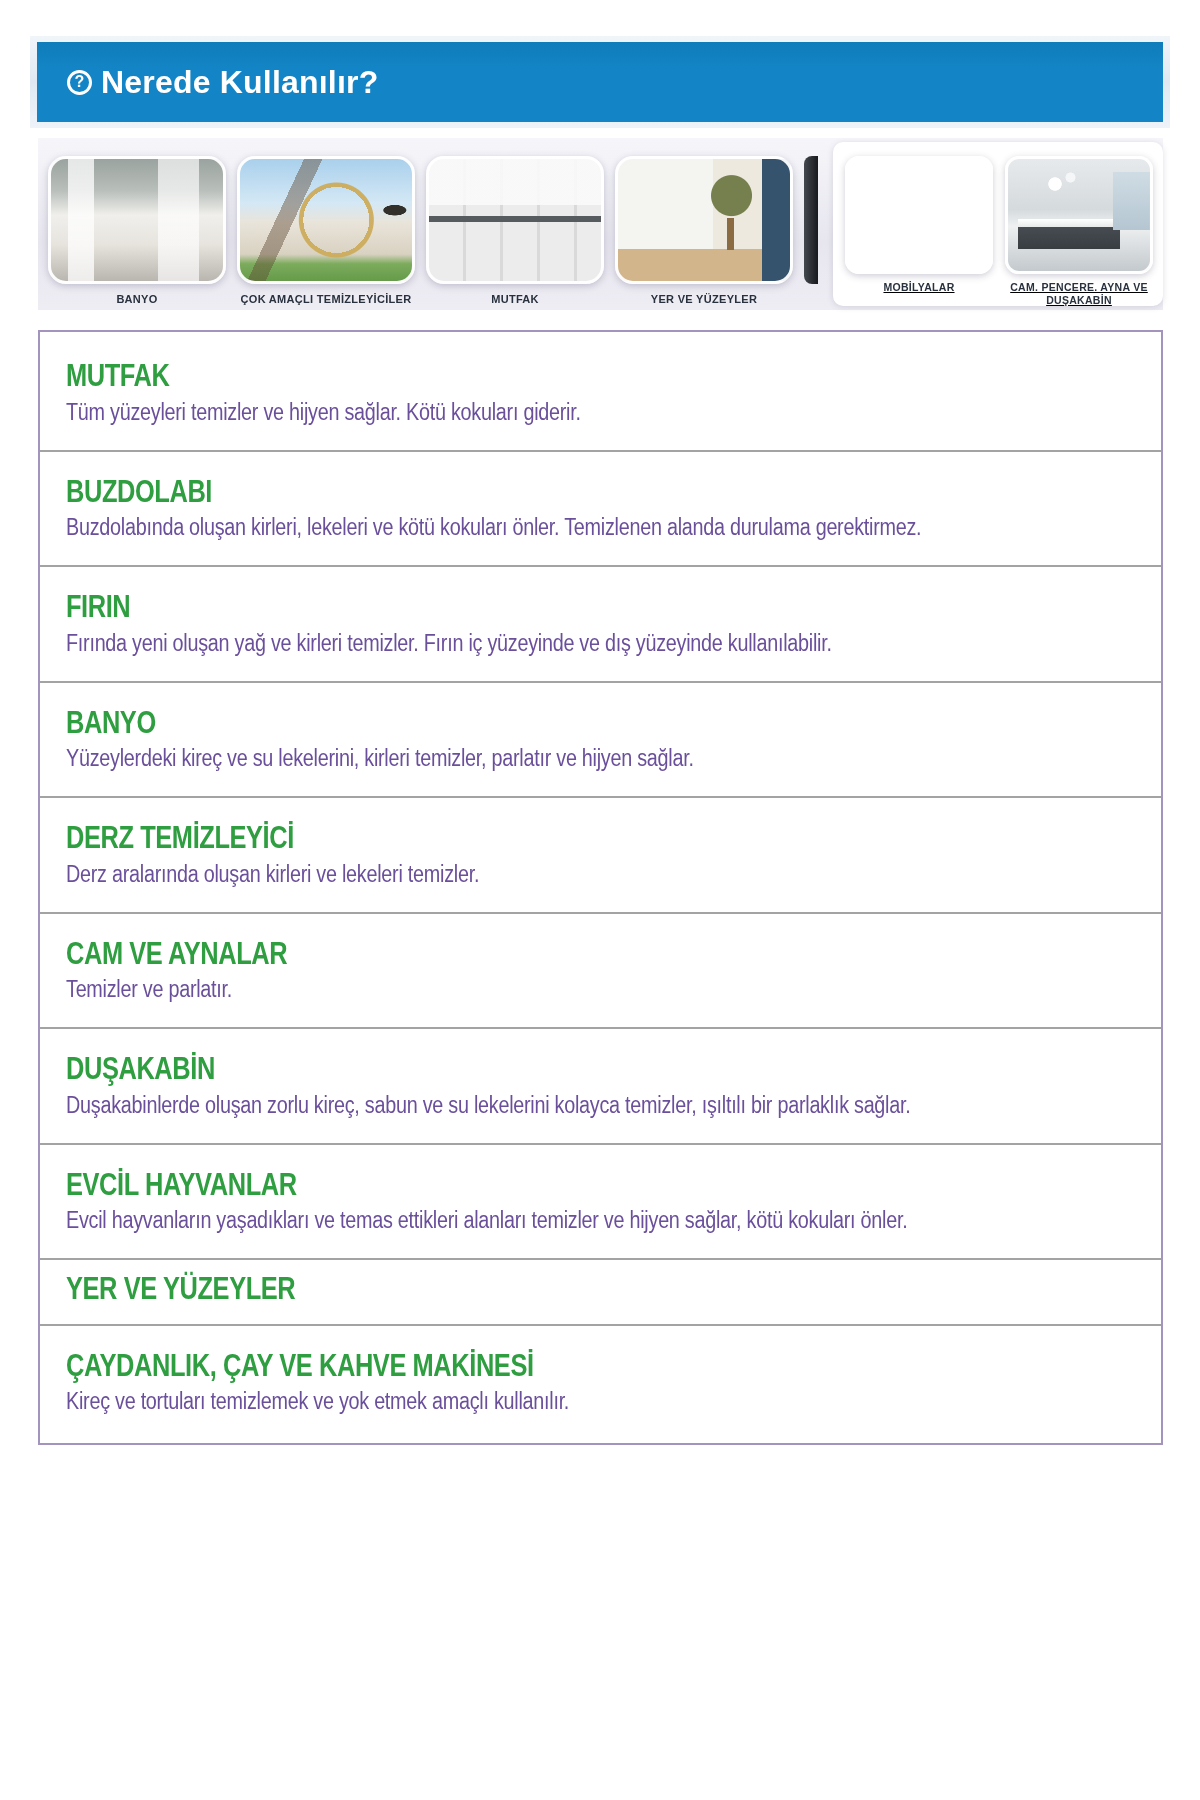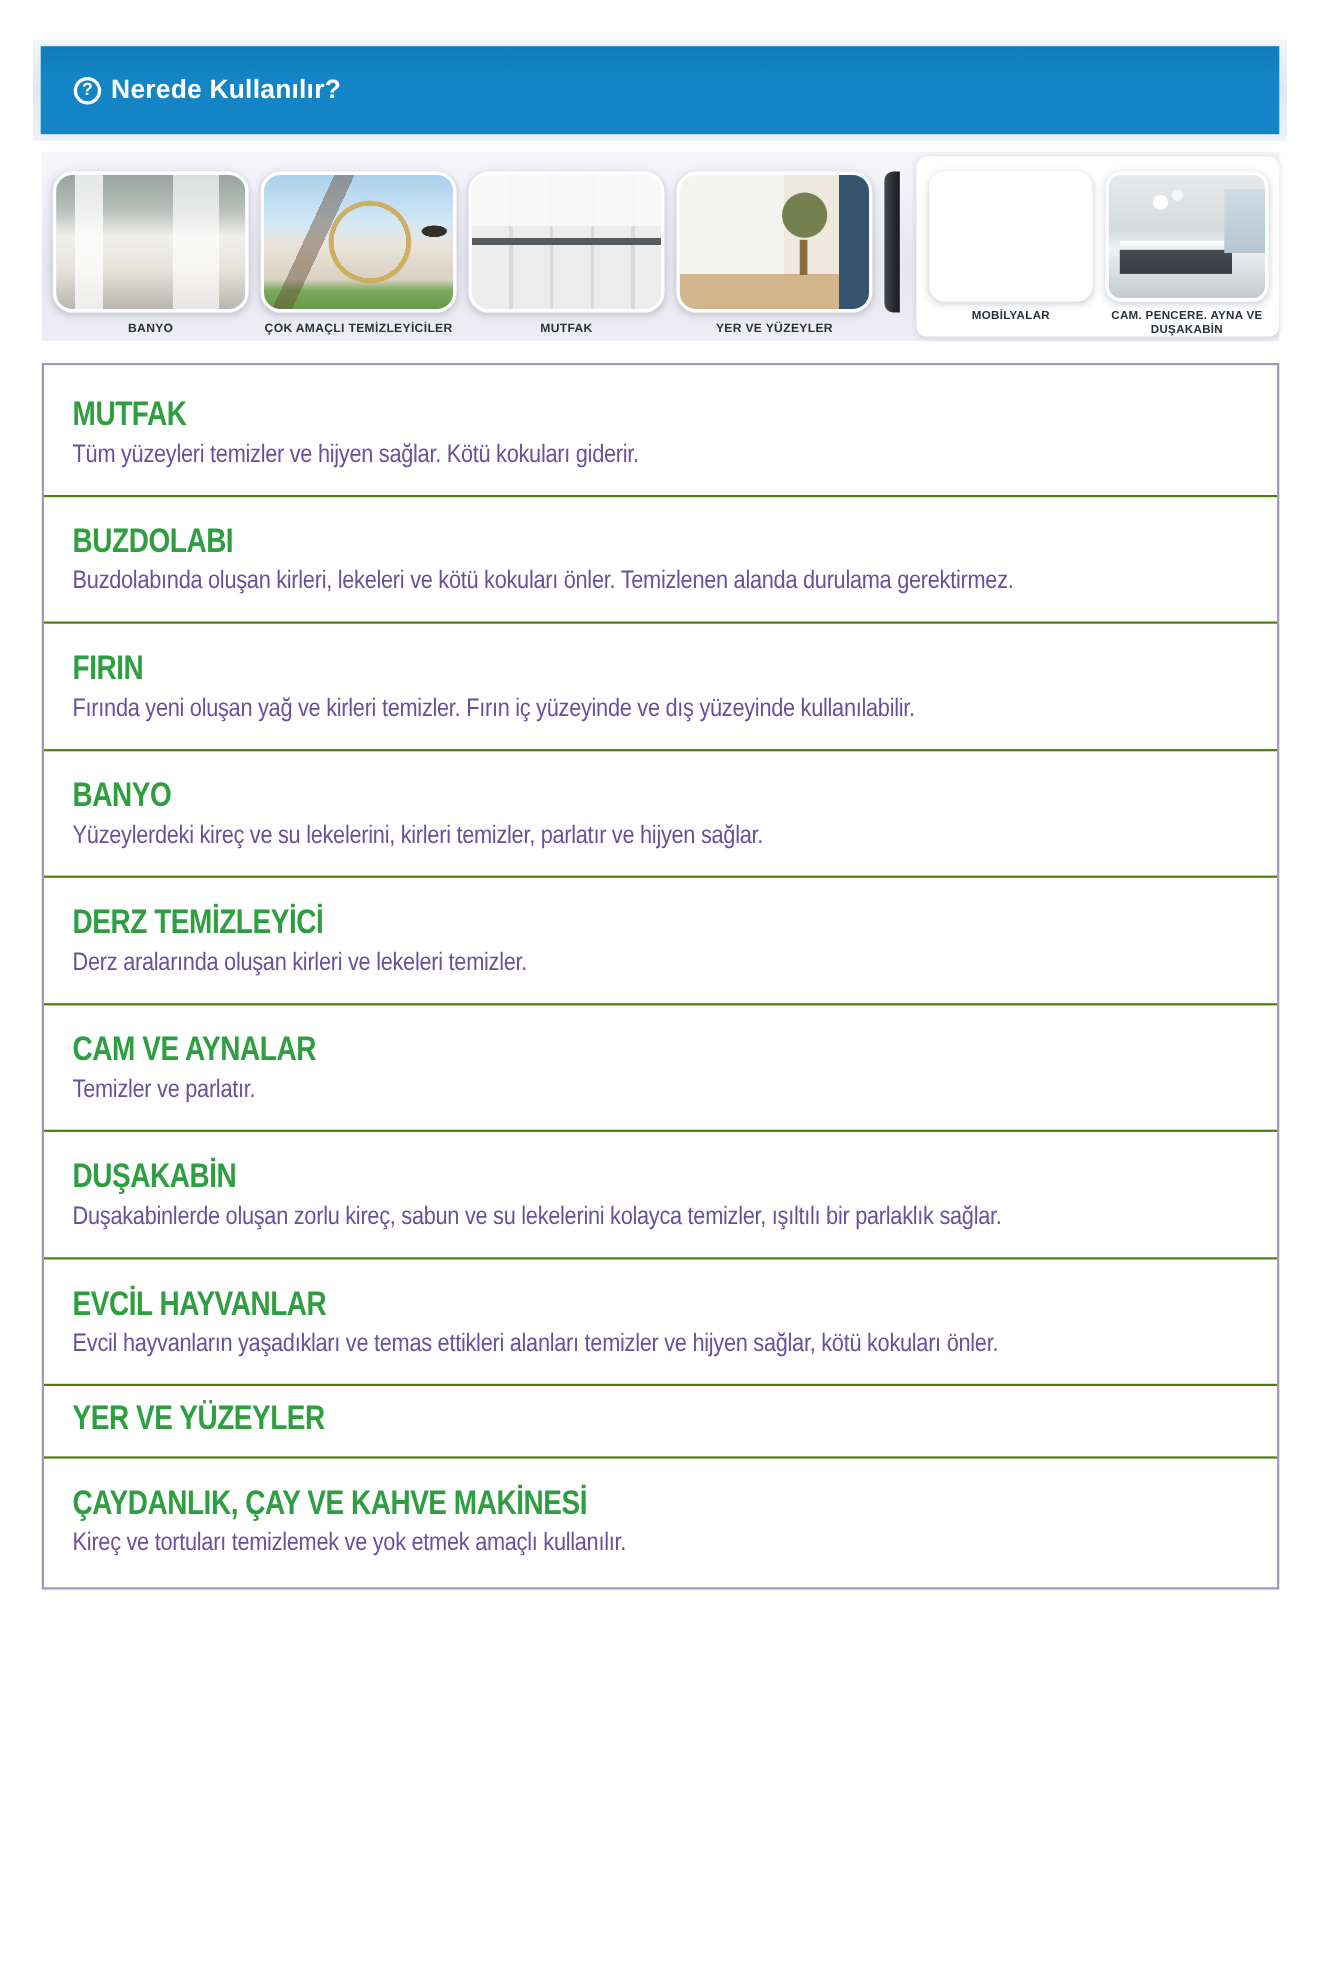--- a/index.html
+++ b/index.html
@@ -22,7 +22,7 @@
     display:flex; align-items:center; justify-content:center;
     color:#ffffff; font-weight:bold; font-size:16px; margin-right:9px; flex:0 0 auto;
   }
-  .header-title { color:#ffffff; font-size:24px; font-weight:bold; letter-spacing:0.2px; }
+  .header-title { color:#ffffff; font-size:32px; font-weight:bold; letter-spacing:0.2px; }
 
   
   .strip {

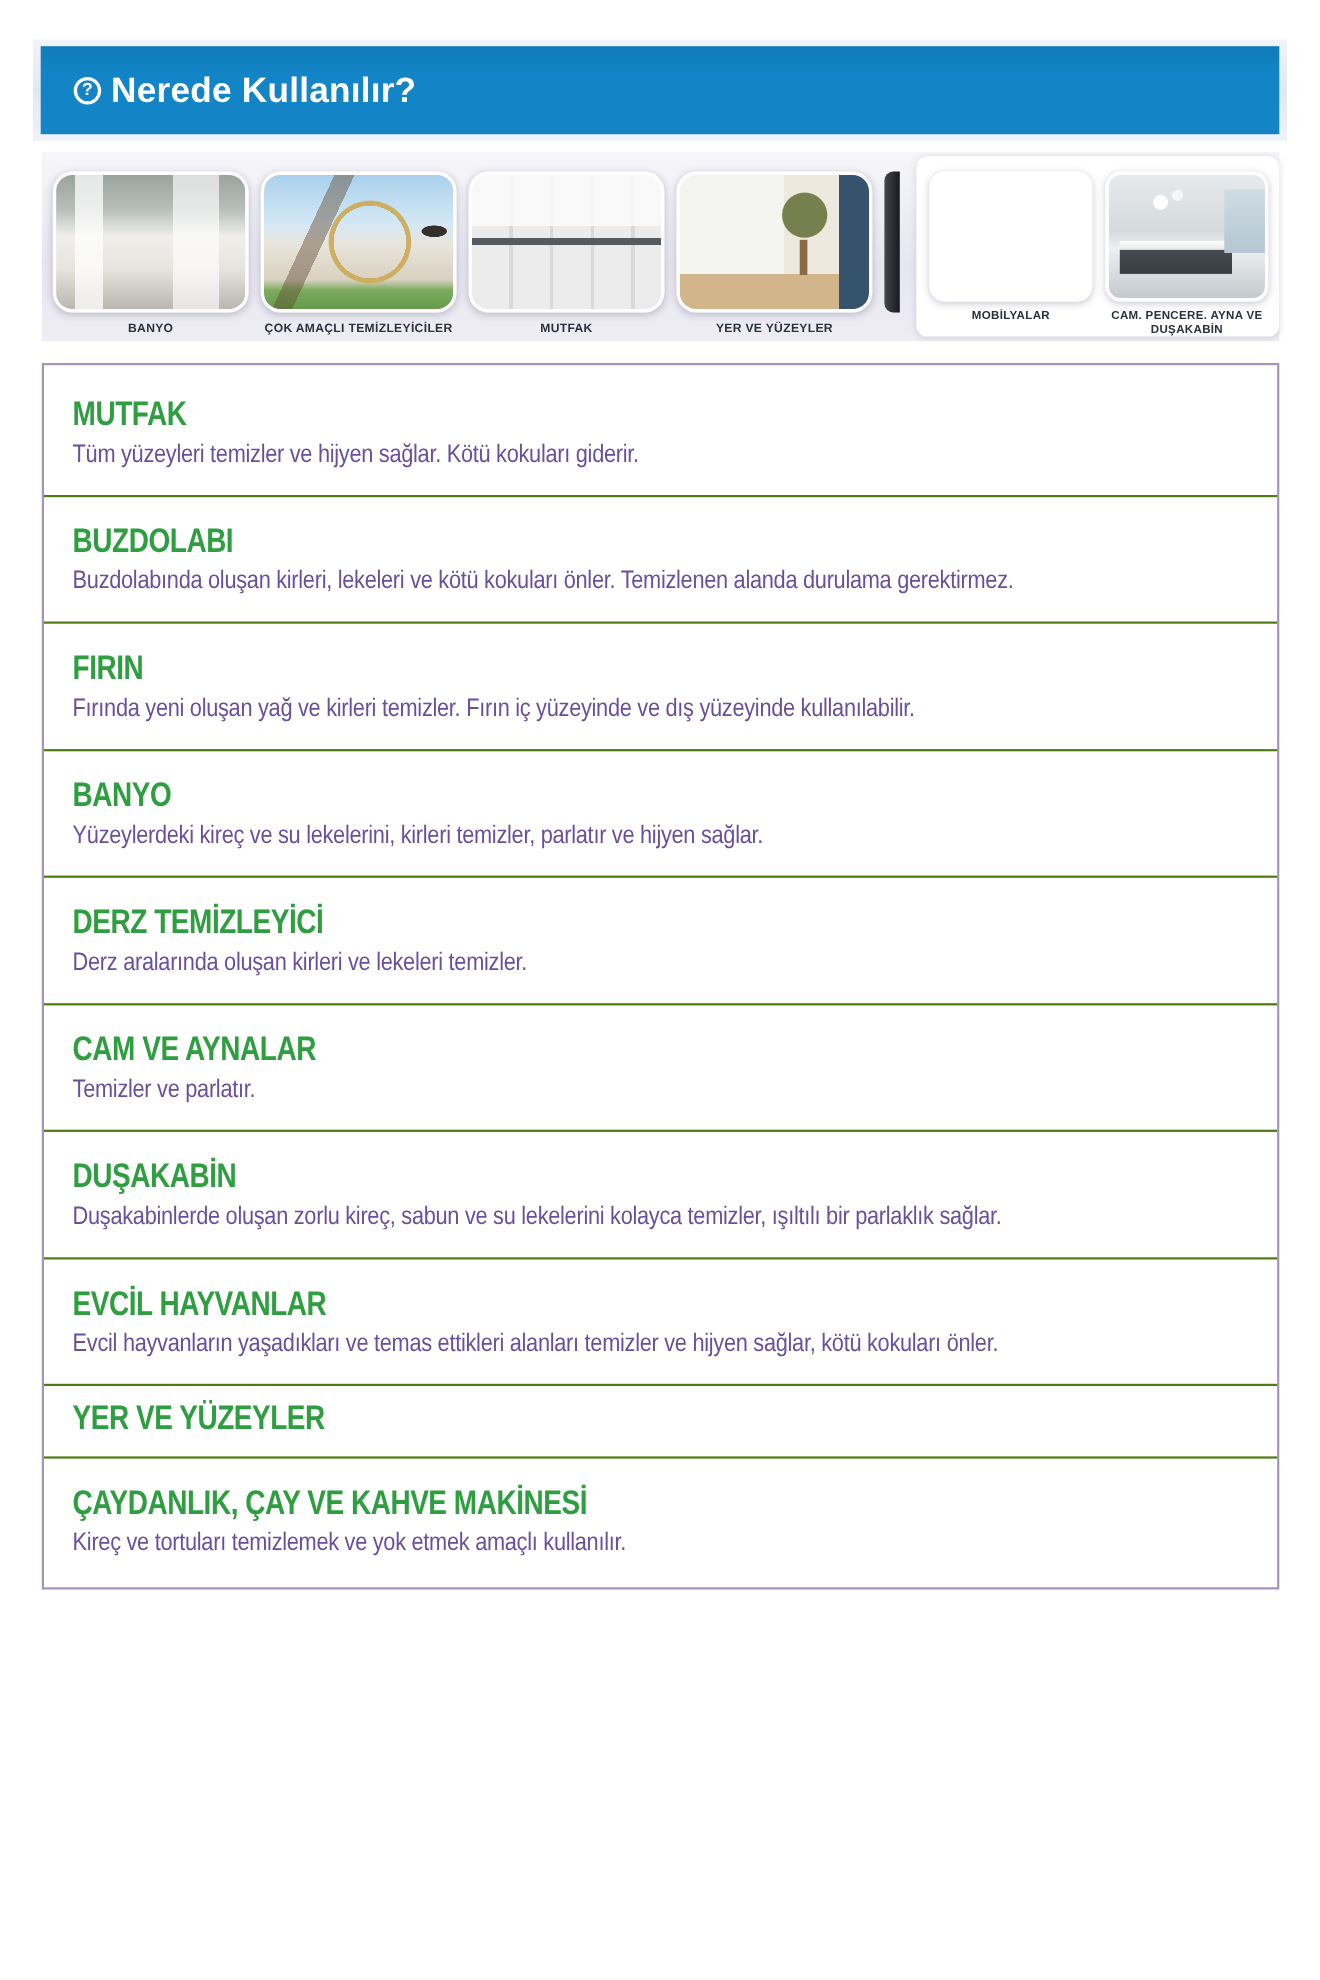--- a/index.html
+++ b/index.html
@@ -46,7 +46,7 @@
   .category-card {
     margin-left:auto; align-self:stretch; width:330px; margin-top:4px; margin-bottom:4px;
     background:#ffffff; border-radius:10px; box-shadow:0 1px 6px rgba(80,80,110,0.18);
-    display:flex; gap:12px; padding:14px 10px 0 12px;
+    display:flex; gap:12px; padding:14px 10px 0 12px;text-decoration:underline;
   }
   .category-card .cat-item { width:148px; margin:0; }
   .category-card .thumb { height:118px; border-radius:14px; }

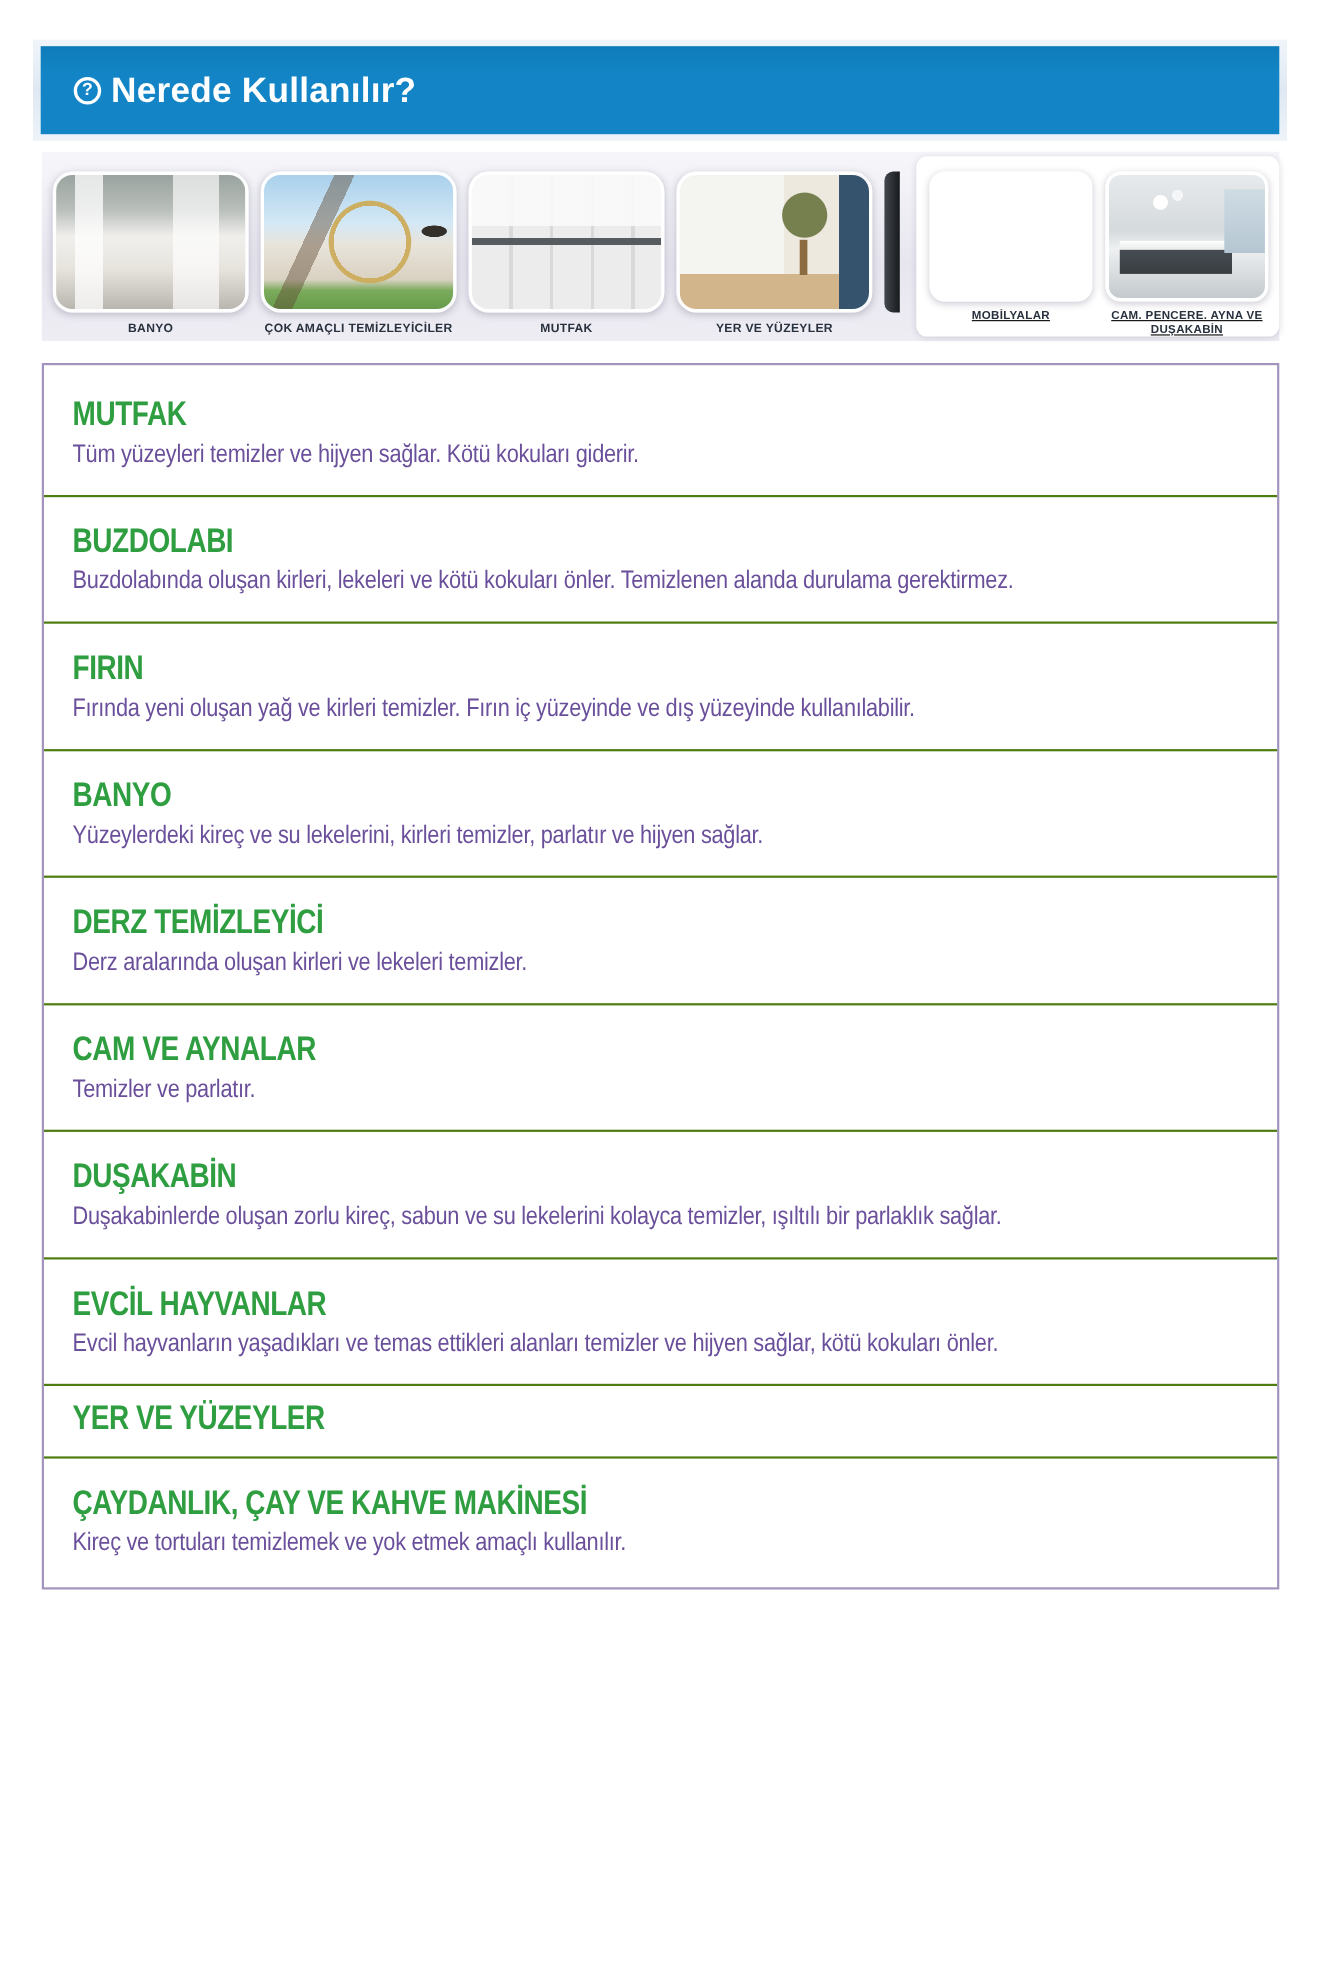--- a/index.html
+++ b/index.html
@@ -113,7 +113,7 @@
     background:#ffffff; border:2px solid #a294bd; padding:4px 0;
   }
   .section { padding:24px 26px 23px; }
-  .section + .section { border-top:2px solid #4d7c0f; }
+  .section + .section { border-top:2px solid #a3a3a3; }
   .section.no-desc { padding:13px 26px 13px; }
   .sec-title {
     color:#2f9e41; font-size:31px; font-weight:bold; line-height:1.05;

